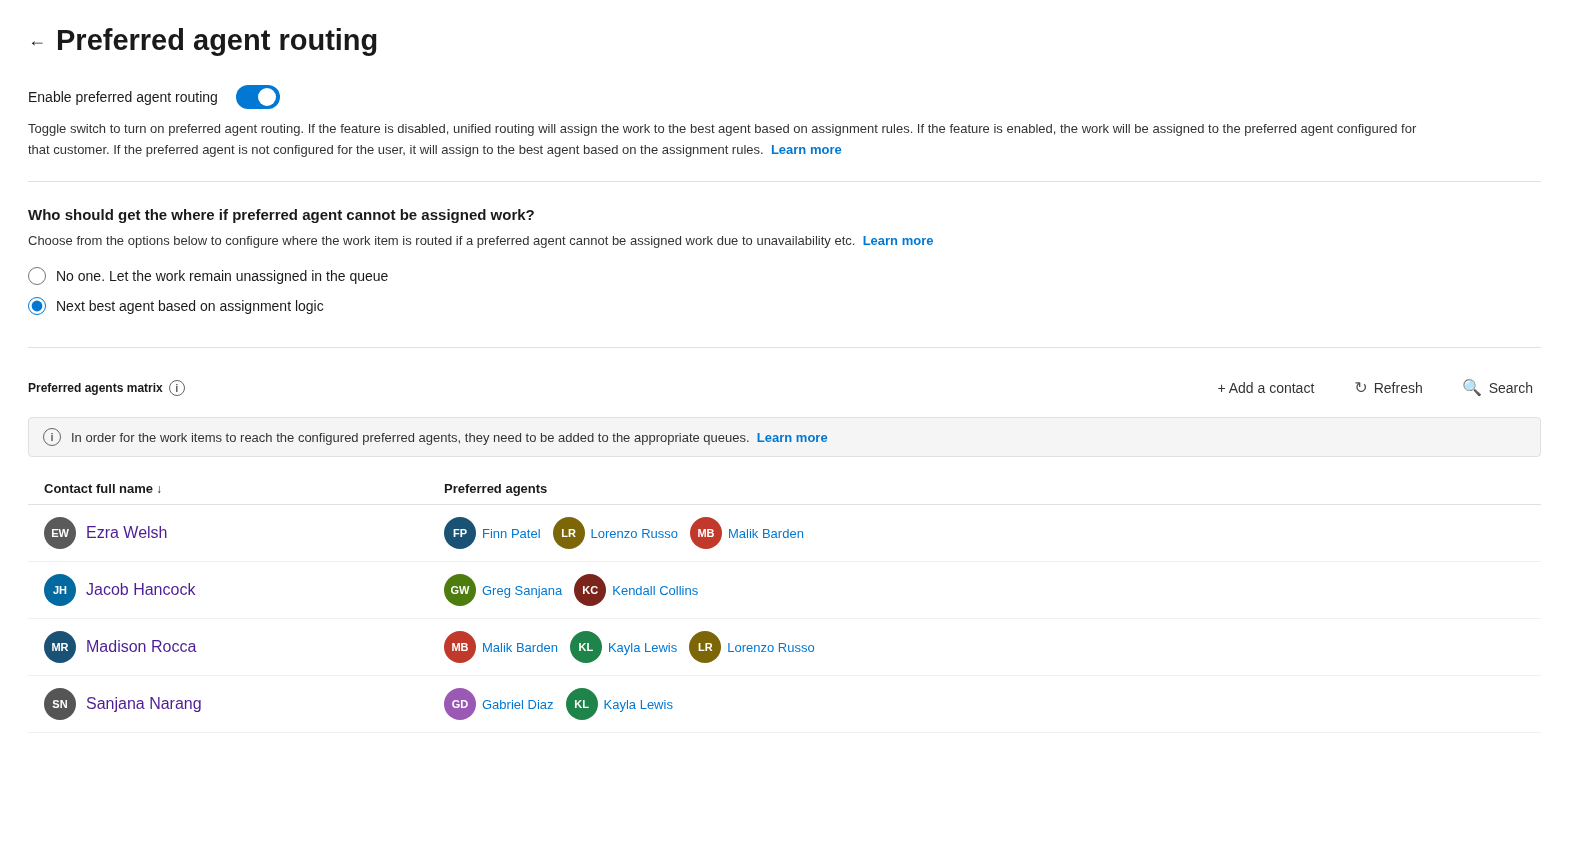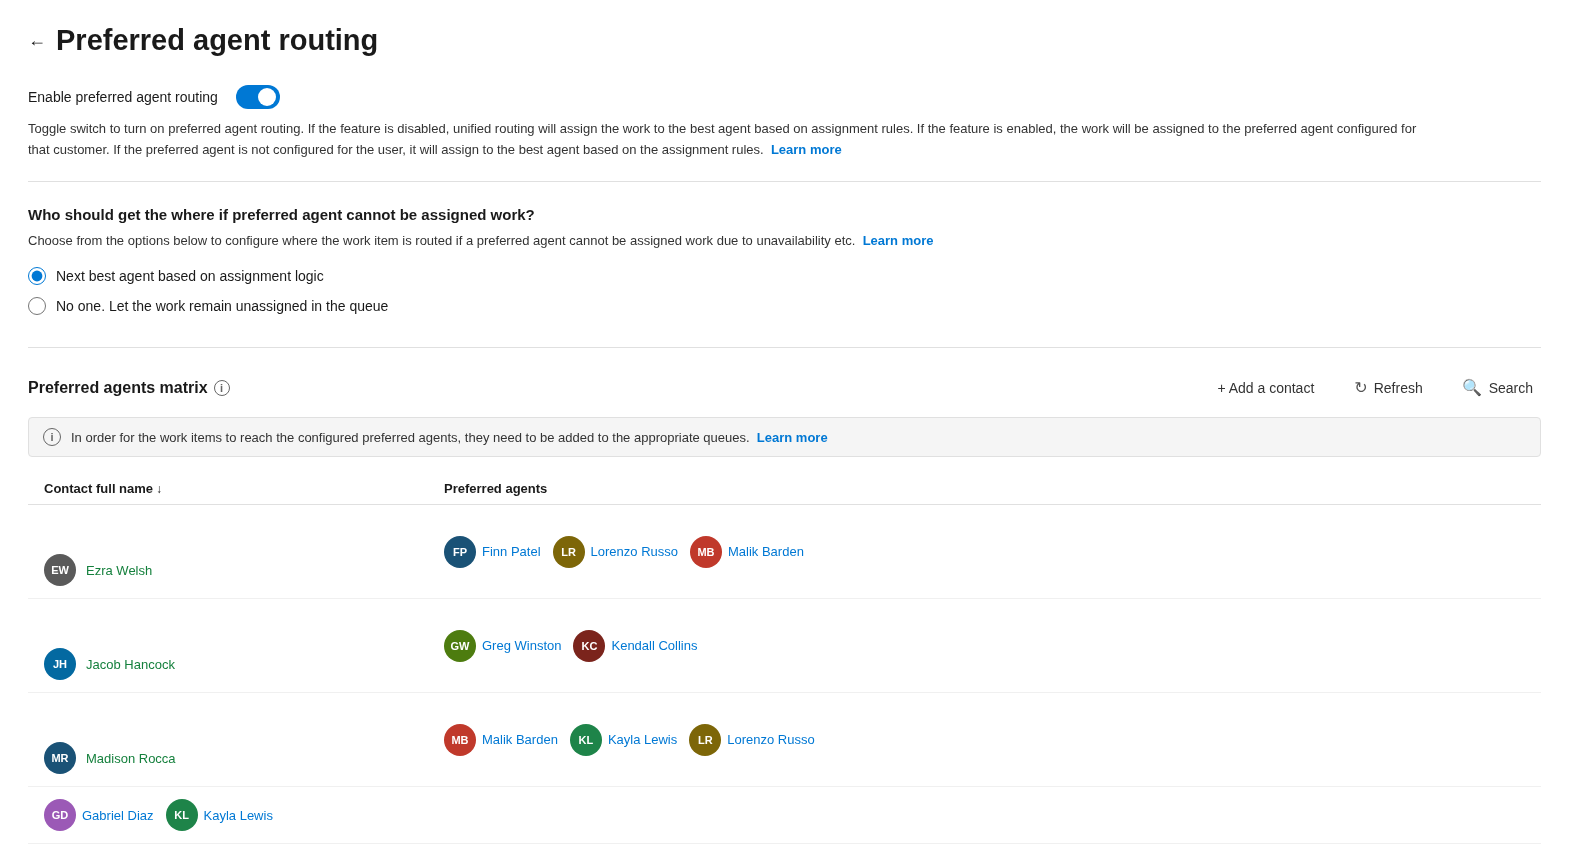--- a/index.html
+++ b/index.html
@@ -277,12 +277,12 @@
     </p>
     <div class="radio-group">
       <label class="radio-option">
+        <input type="radio" name="routing" class="radio-input" style="">
+        <span>No one. Let the work remain unassigned in the queue</span>
+      </label>
+      <label class="radio-option">
         <input type="radio" name="routing" class="radio-input" checked="" style="">
         <span>Next best agent based on assignment logic</span>
-      </label>
-      <label class="radio-option">
-        <input type="radio" name="routing" class="radio-input" style="">
-        <span>No one. Let the work remain unassigned in the queue</span>
       </label>
     </div>
   </div>

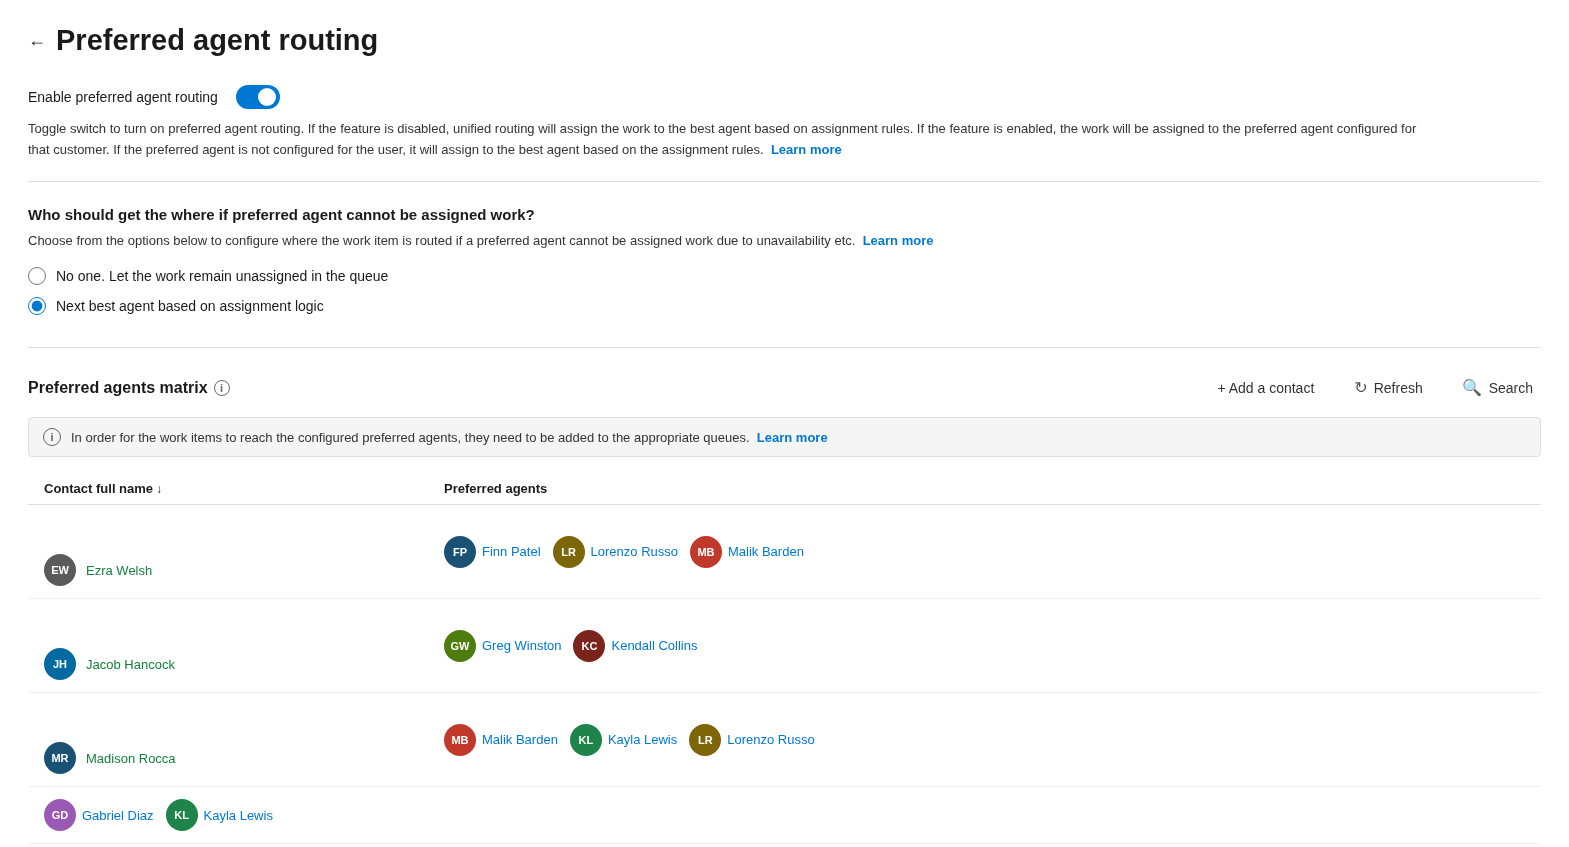--- a/index.html
+++ b/index.html
@@ -122,7 +122,7 @@
       gap: 6px;
     }
     .matrix-title {
-      font-size: 16px;
+      font-size: 12px;
       font-weight: 600;
     }
     .info-icon {

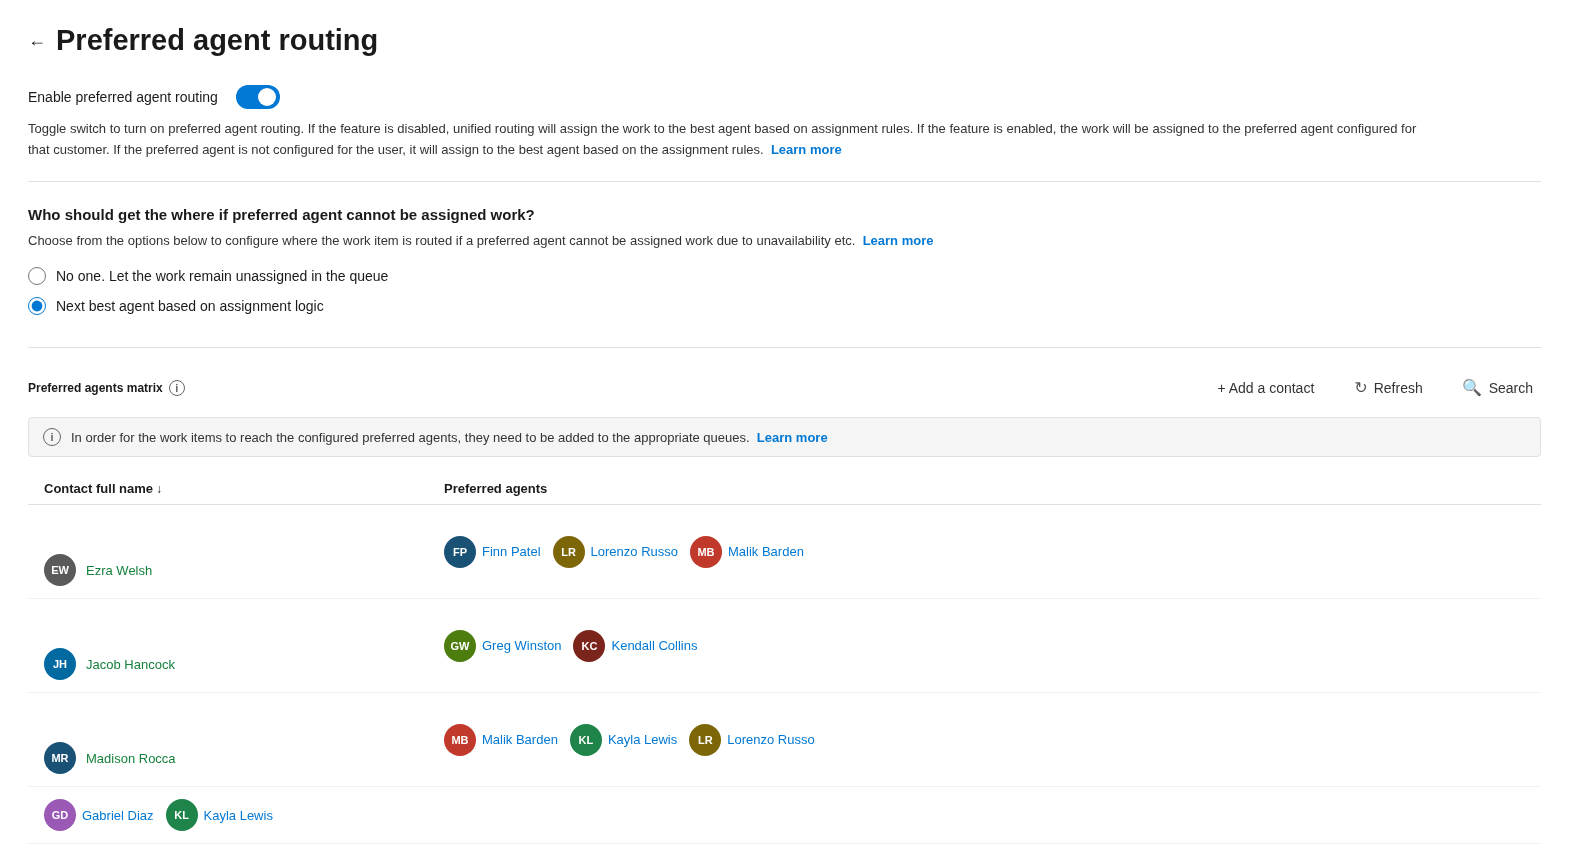--- a/index.html
+++ b/index.html
@@ -205,7 +205,6 @@
       display: flex;
       align-items: center;
       gap: 10px;
-      margin-top: 37px;
     }
     .contact-name {
       color: #15803d;

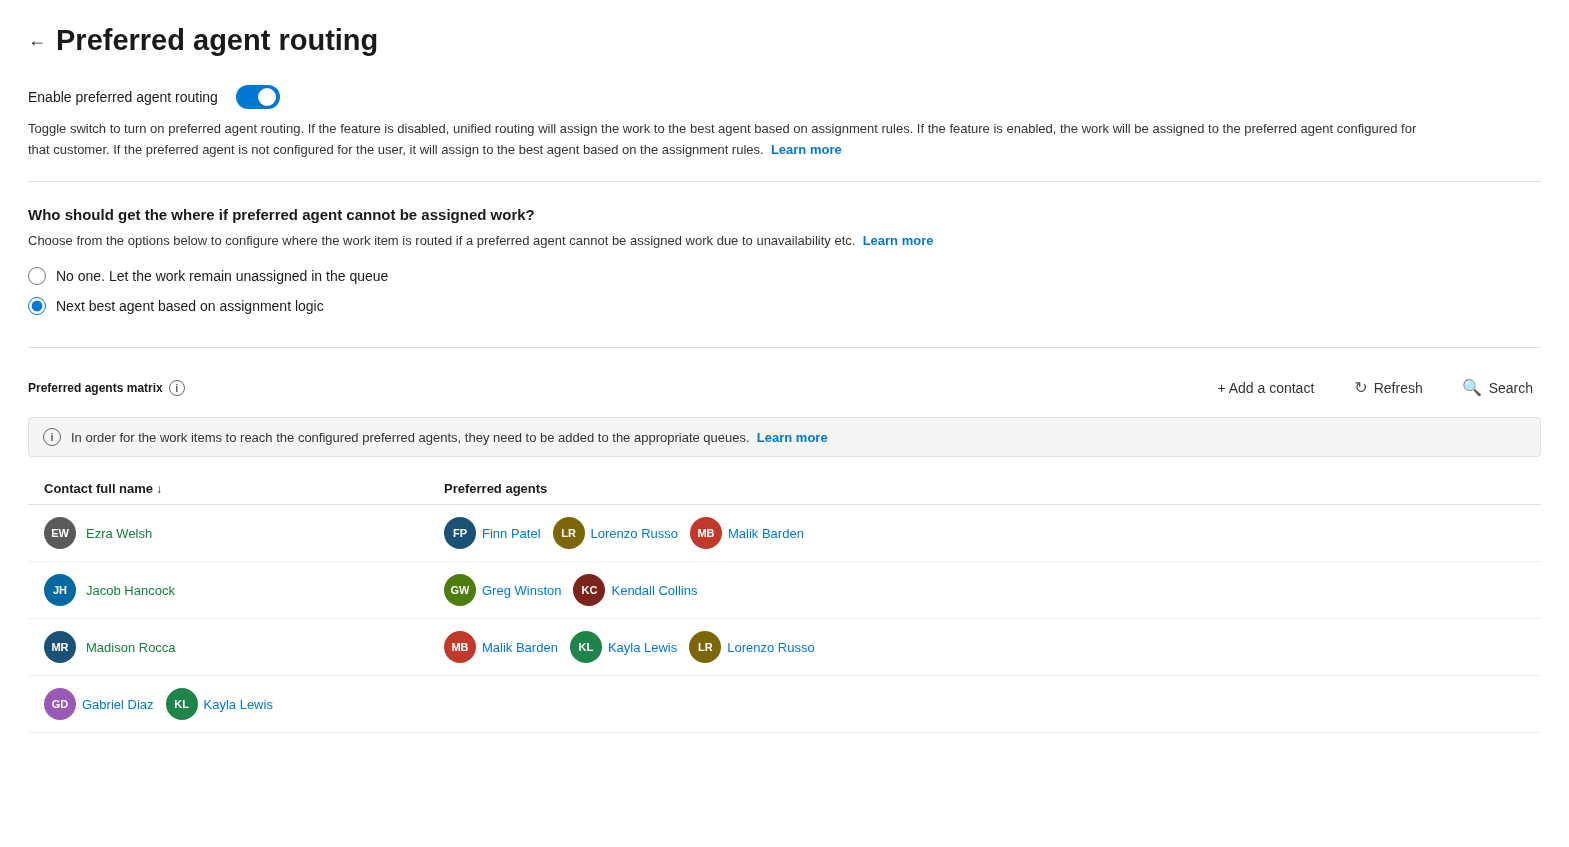--- a/index.html
+++ b/index.html
@@ -207,9 +207,9 @@
       gap: 10px;
     }
     .contact-name {
-      color: #15803d;
-      cursor: pointer;
-      font-size: 13px;
+      color: #4c1d95;
+      cursor: pointer;
+      font-size: 16px;
     }
     .agents-cell {
       display: flex;

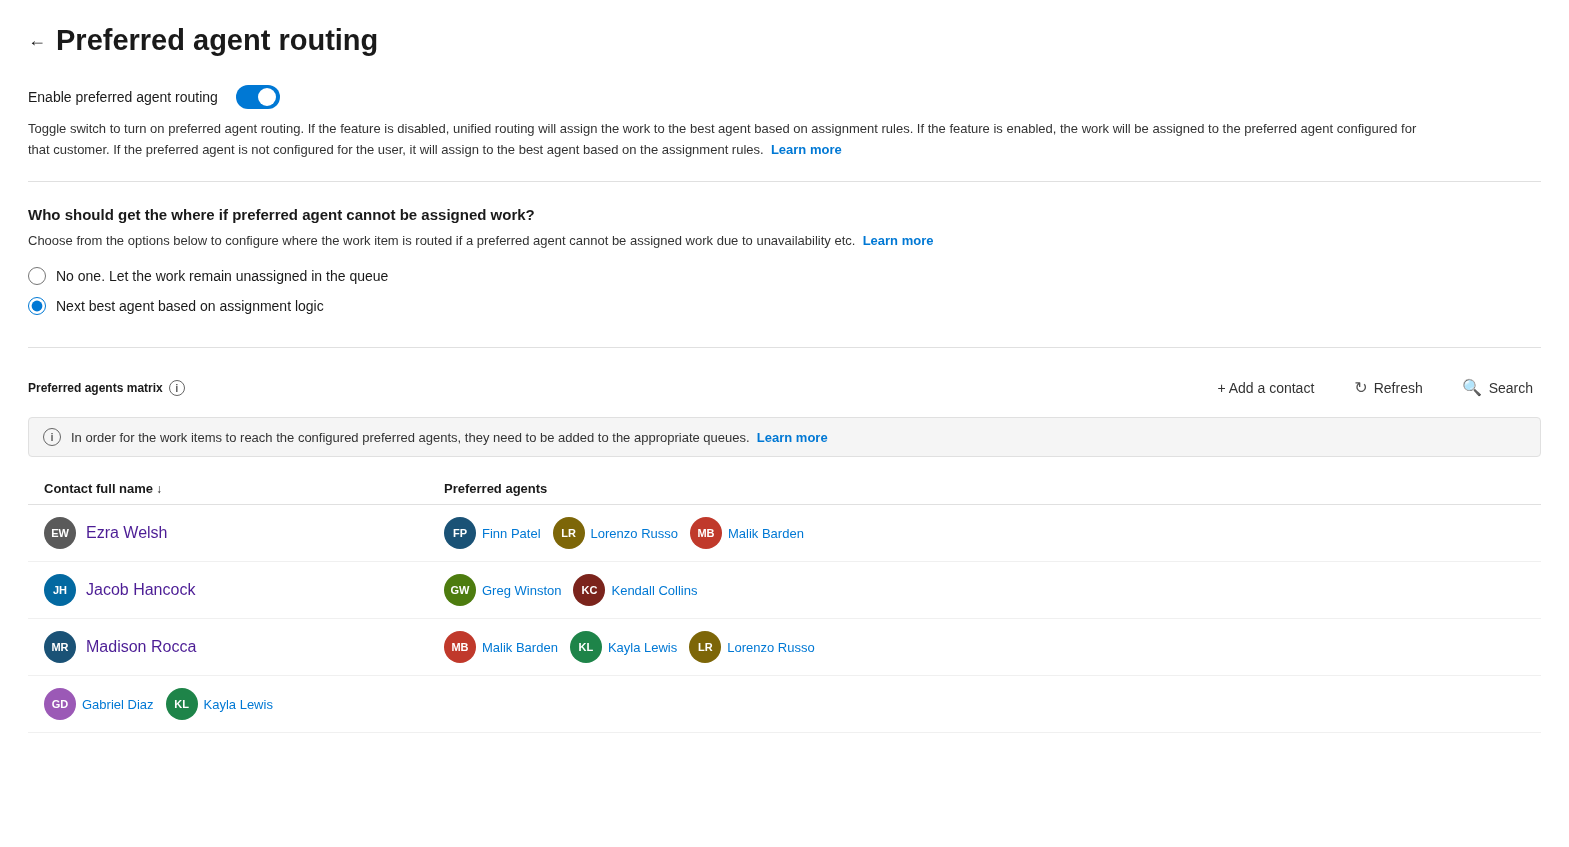--- a/index.html
+++ b/index.html
@@ -353,7 +353,7 @@
           <div class="agents-cell">
             <div class="agent-chip">
               <div class="avatar" style="background: #4d7c0f;">GW</div>
-              <span>Greg Winston</span>
+              <span>Greg Sanjana</span>
             </div>
             <div class="agent-chip">
               <div class="avatar" style="background: rgb(123, 36, 28);">KC</div>

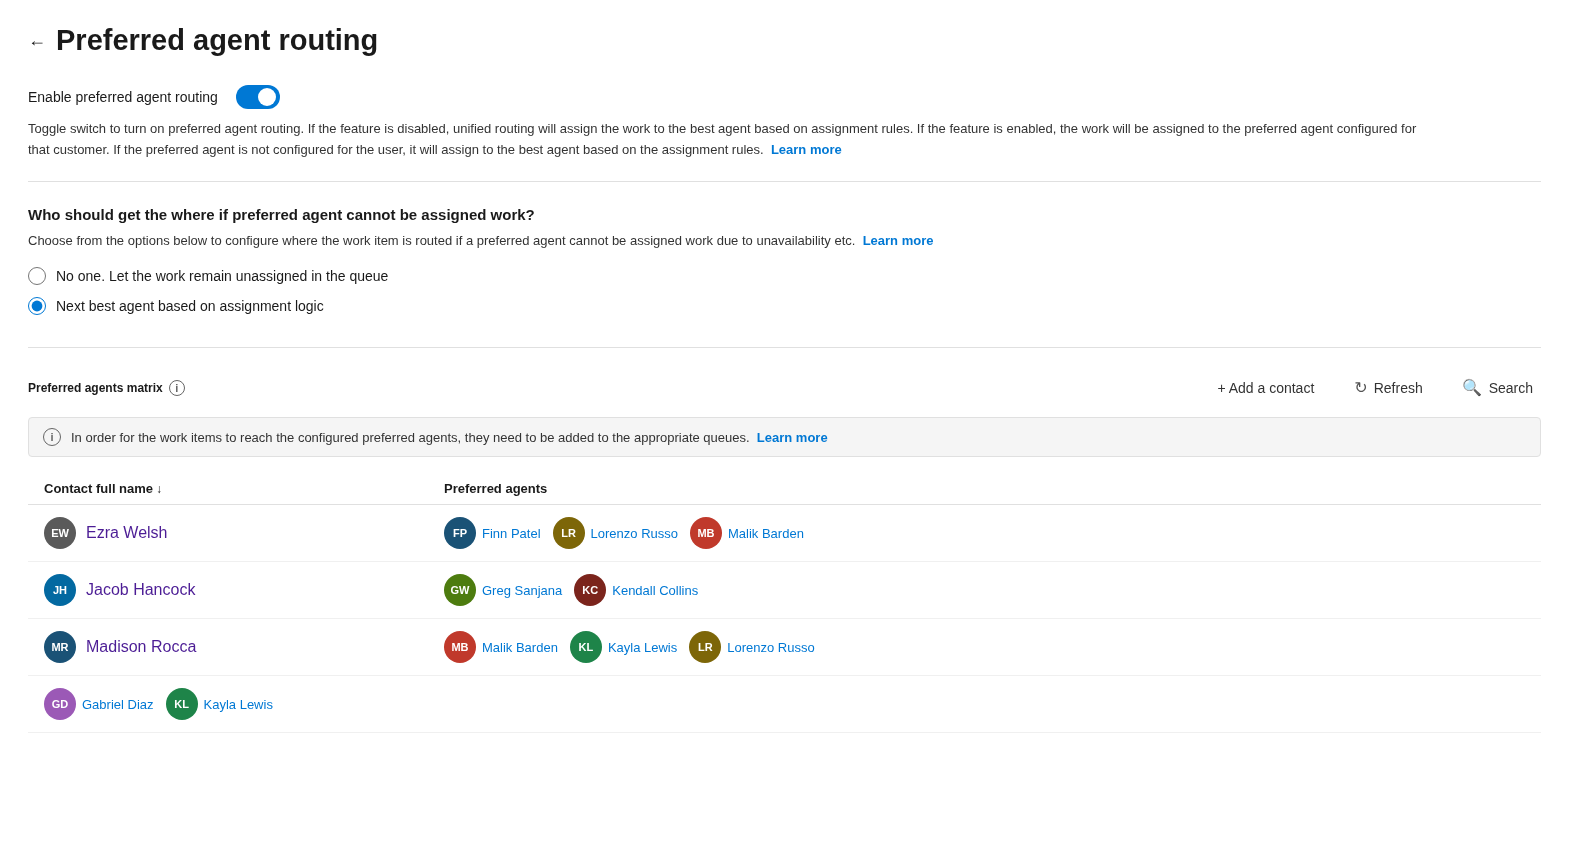--- a/index.html
+++ b/index.html
@@ -382,6 +382,10 @@
           </div>
         </div>
         <div class="table-row">
+          <div class="contact-cell">
+            <div class="avatar" style="background: rgb(85, 85, 85);">SN</div>
+            <span class="contact-name">Sanjana Narang</span>
+          </div>
           <div class="agents-cell">
             <div class="agent-chip">
               <div class="avatar" style="background: rgb(155, 89, 182);">GD</div>

